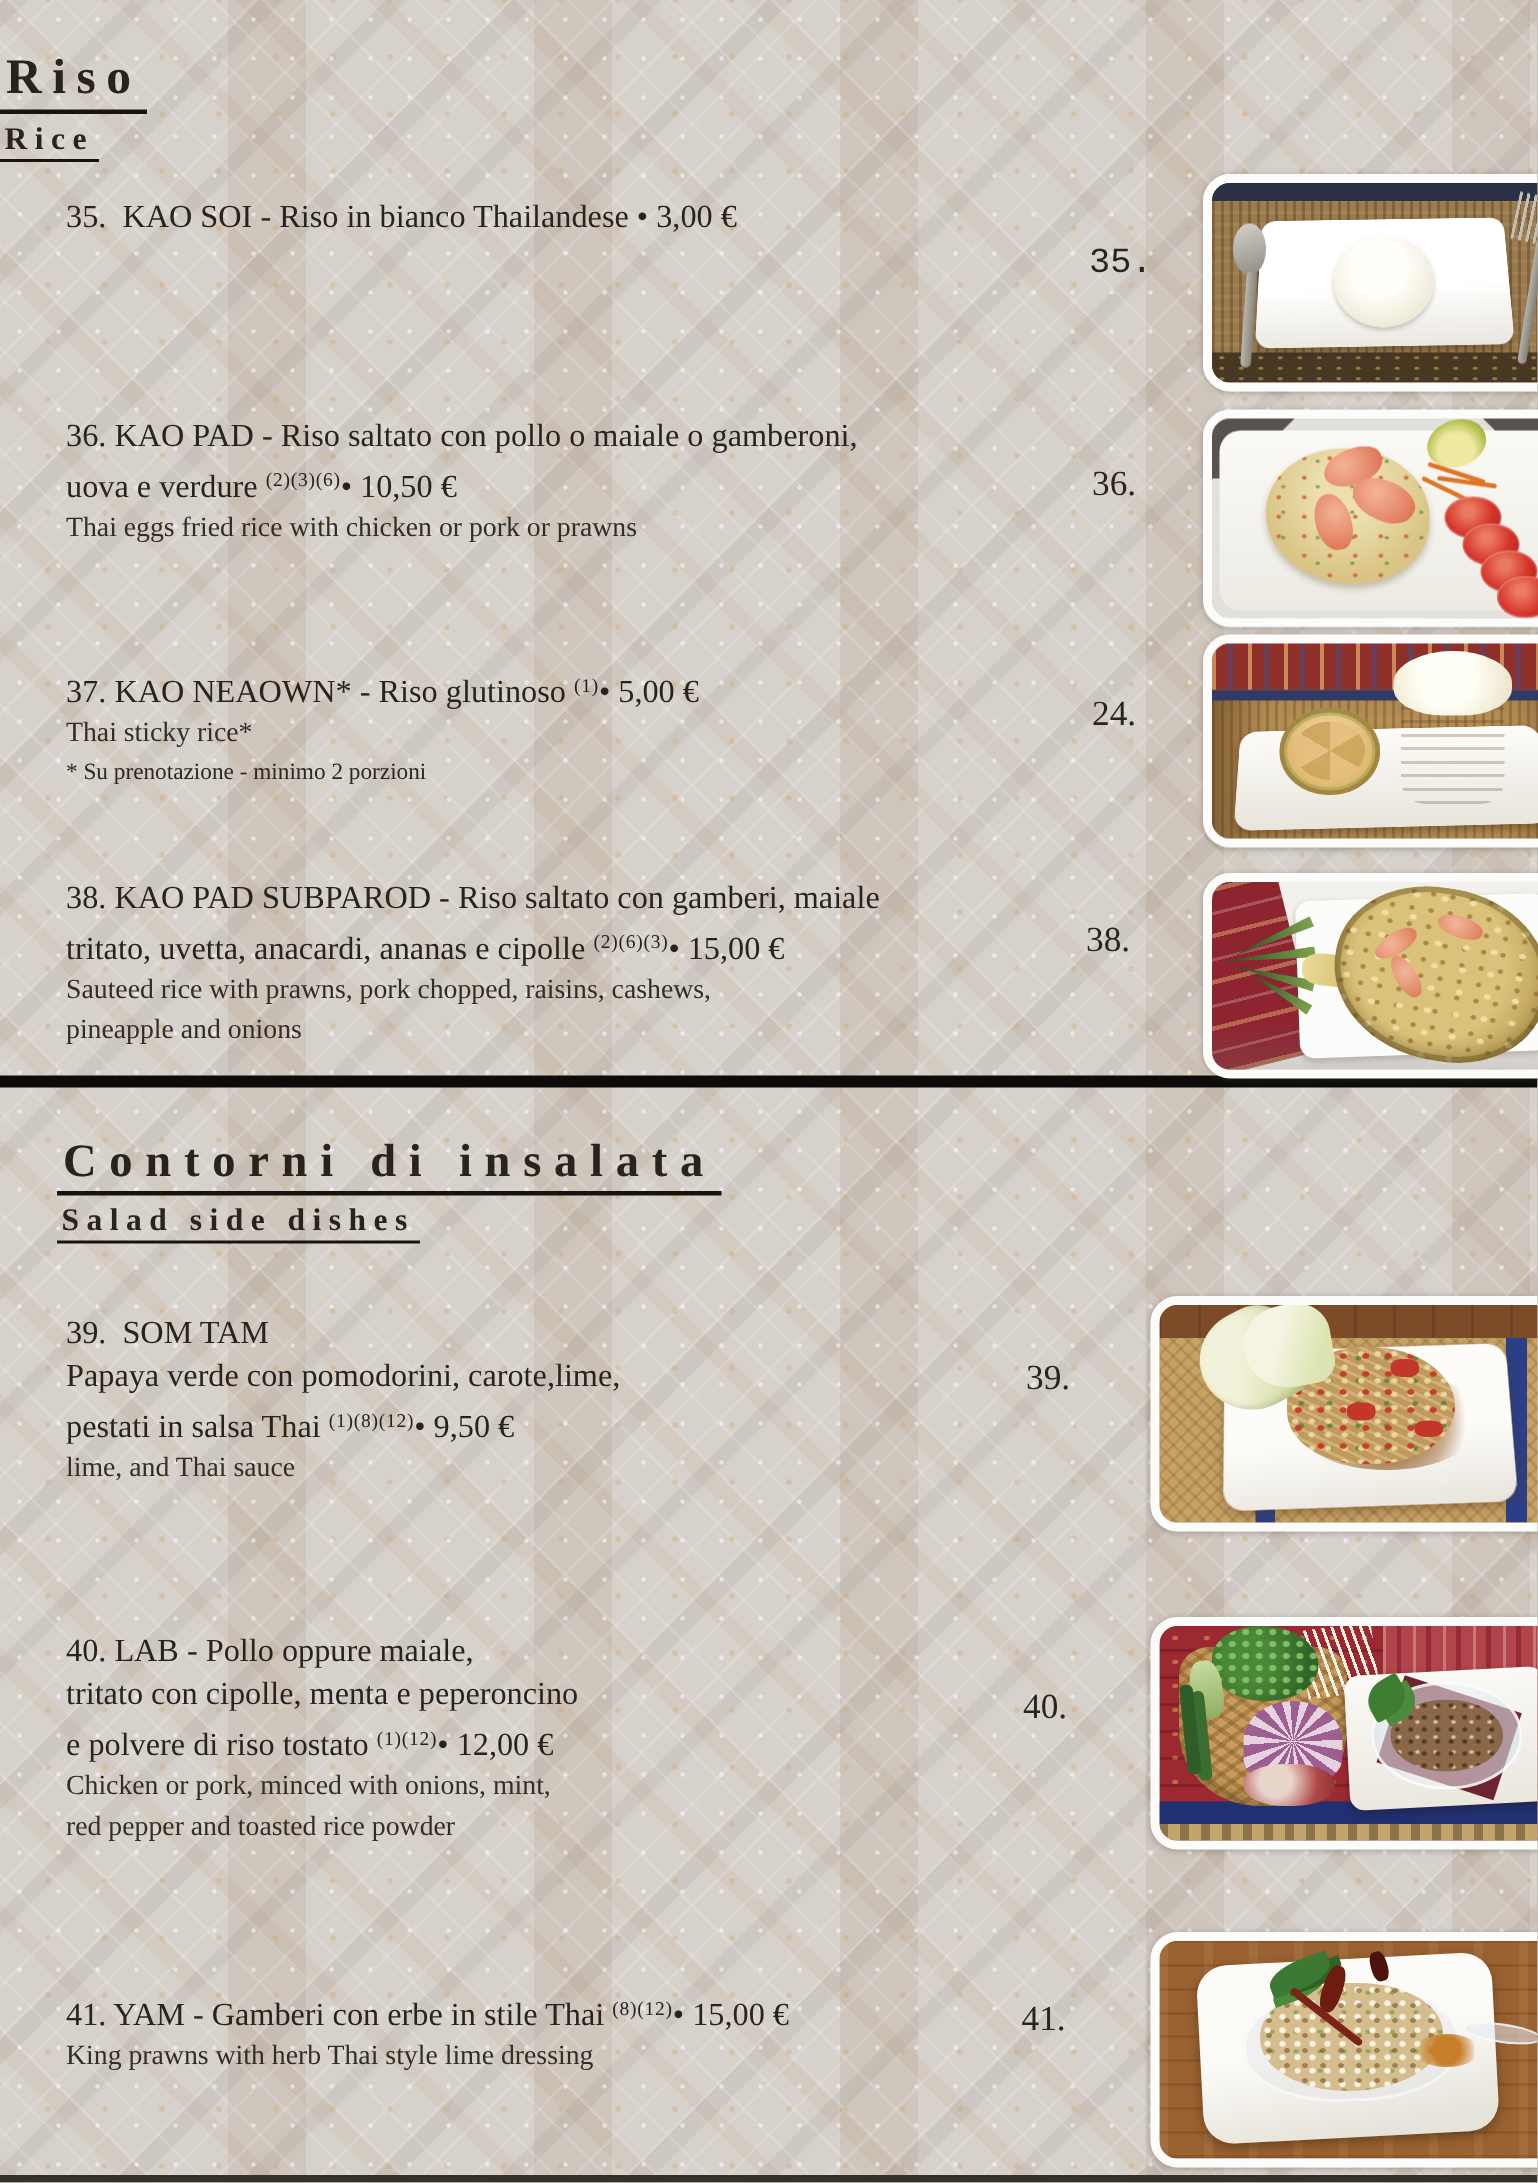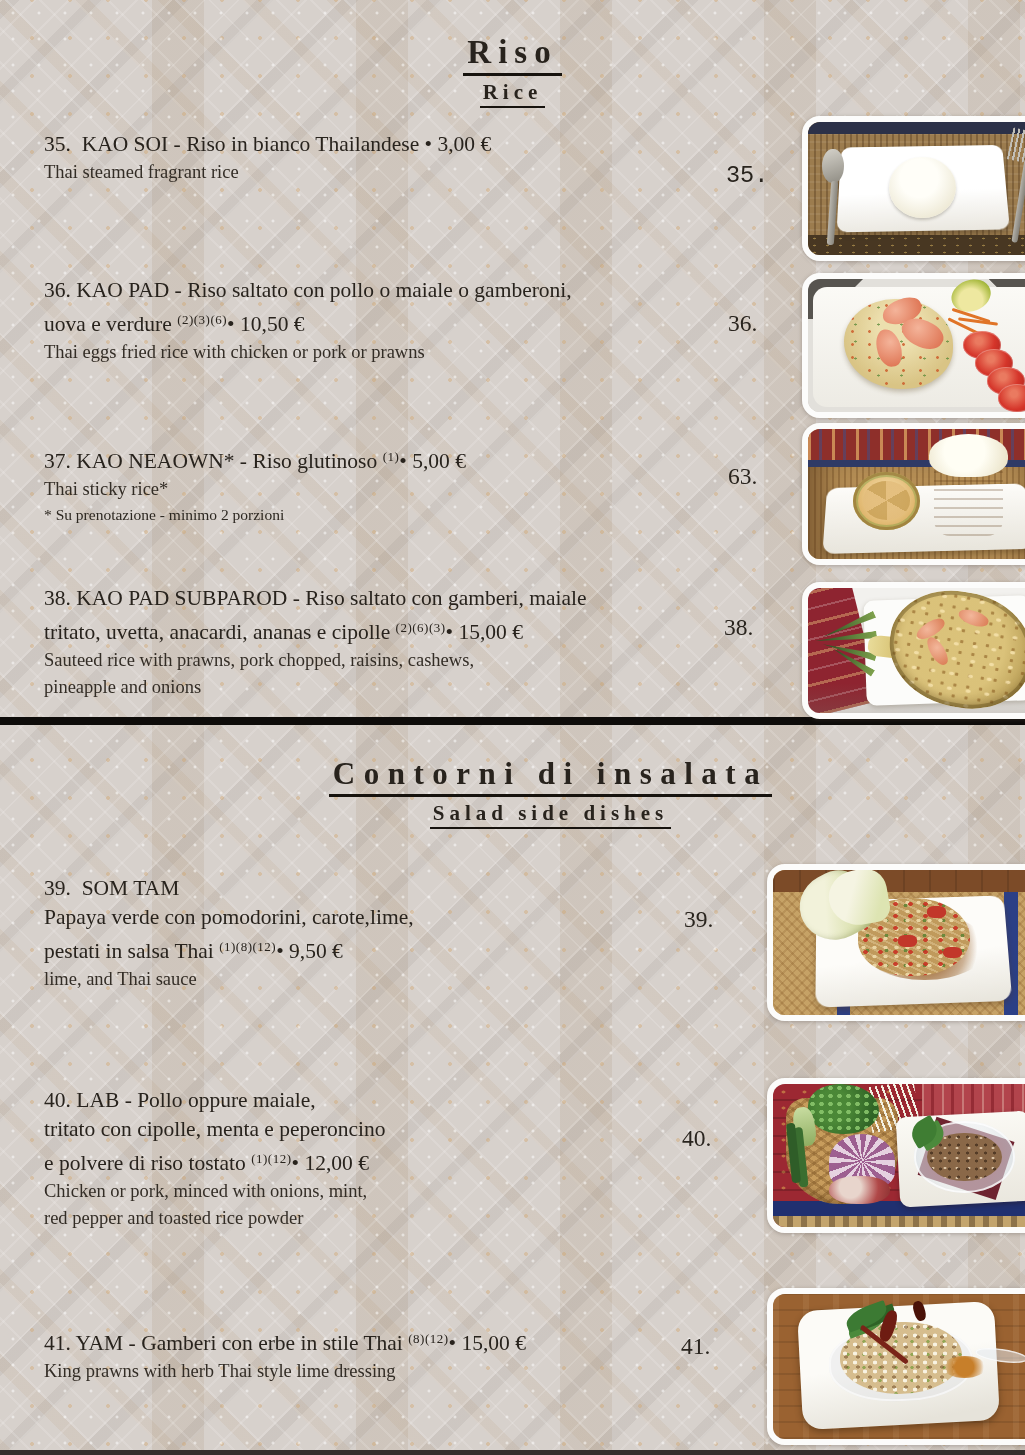--- a/index.html
+++ b/index.html
@@ -20,7 +20,7 @@
   }
   .abs{position:absolute;}
   
-  .sec-header{position:absolute;left:0;width:100%;text-align:center;}
+  .sec-header{position:absolute;left:0;width:100%;}
   .sh1{top:34px;}
   .sh2{top:756px;margin-left:38px;}
   .h-wrap{display:block;}

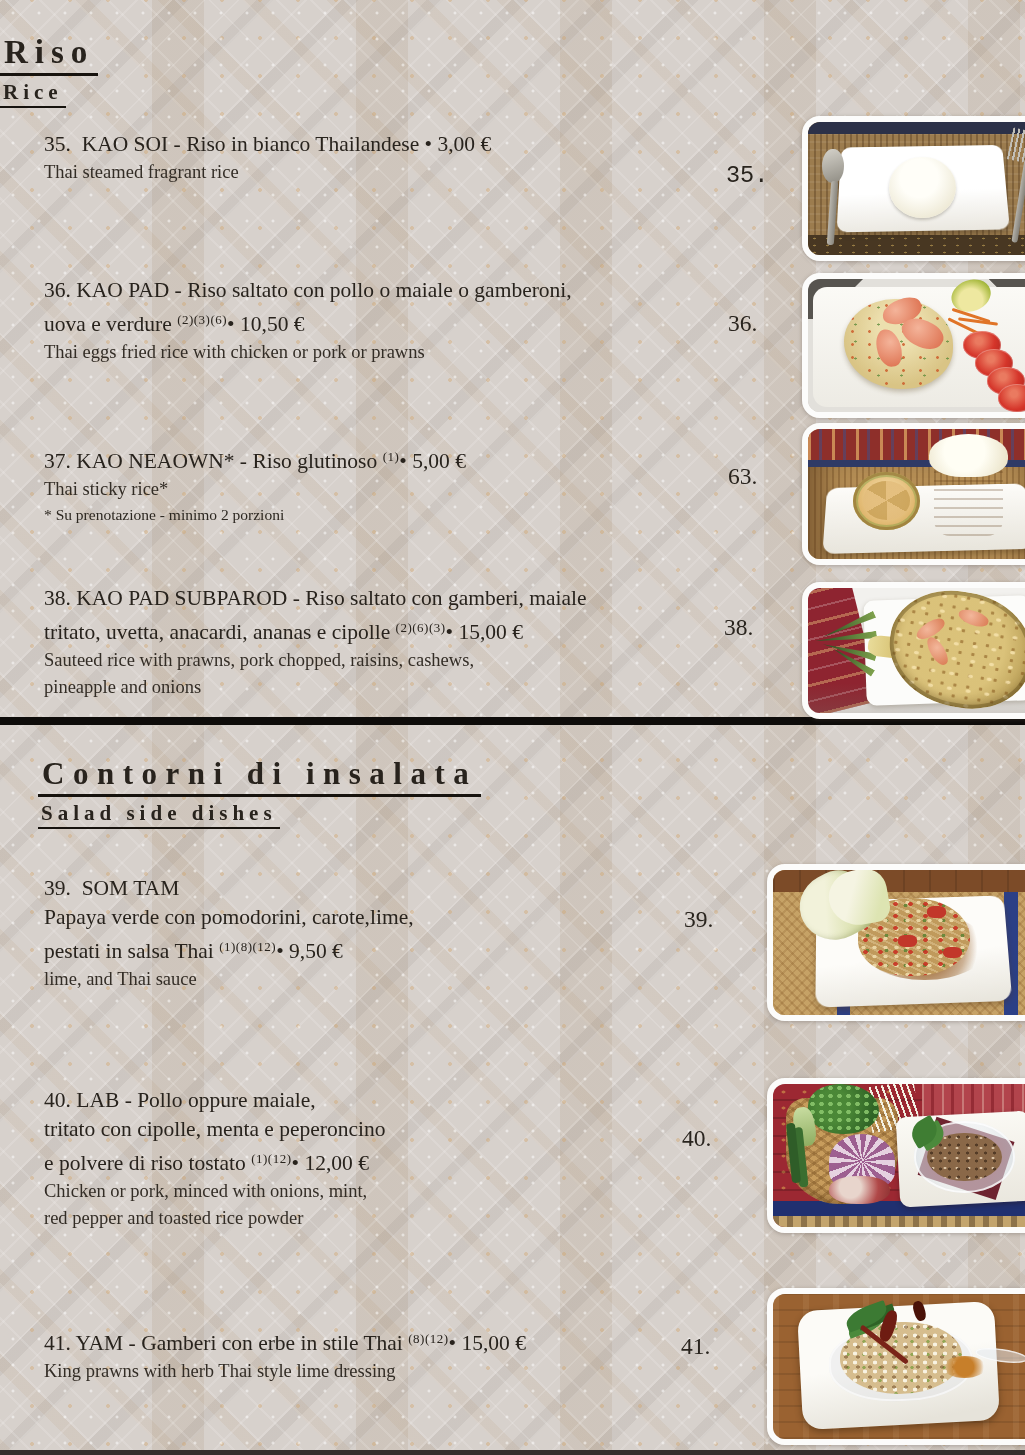--- a/index.html
+++ b/index.html
@@ -161,7 +161,6 @@
 
   <article class="item i35">
     <div class="line-it"><span>35.  KAO SOI - Riso in bianco Thailandese • 3,00 €</span></div>
-    <div class="line-en">Thai steamed fragrant rice</div>
   </article>
 
   <article class="item i36">

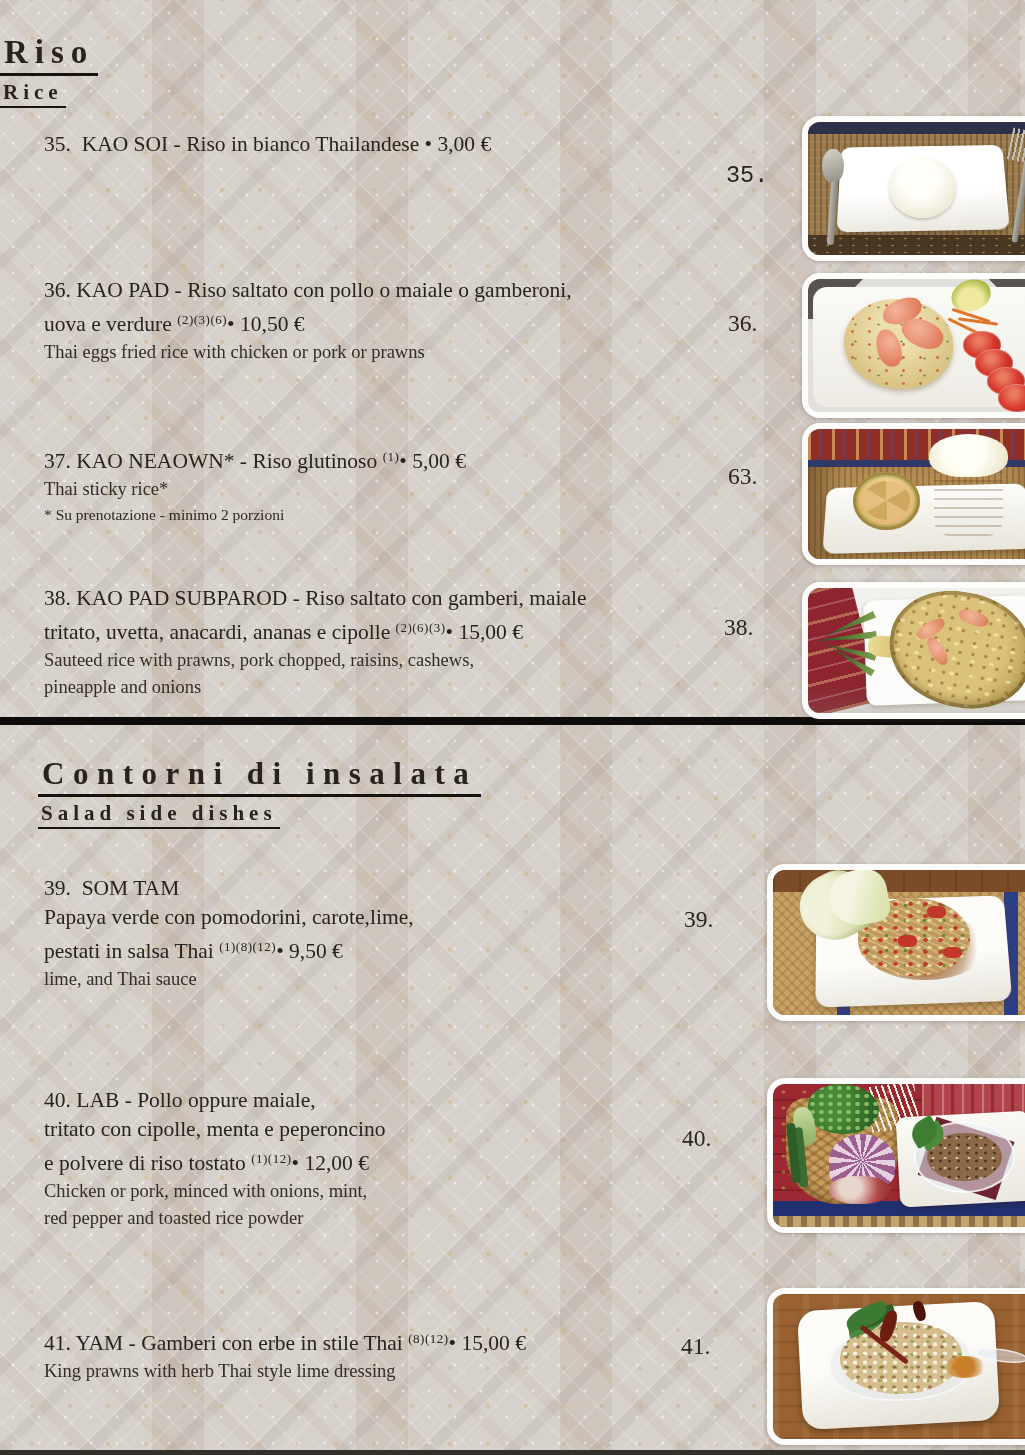--- a/index.html
+++ b/index.html
@@ -211,7 +211,7 @@
 
   <div class="pnum n35">35.</div>
   <div class="pnum n36">36.</div>
-  <div class="pnum n37">63.</div>
+  <div class="pnum n37">24.</div>
   <div class="pnum n38">38.</div>
   <div class="pnum n39">39.</div>
   <div class="pnum n40">40.</div>

